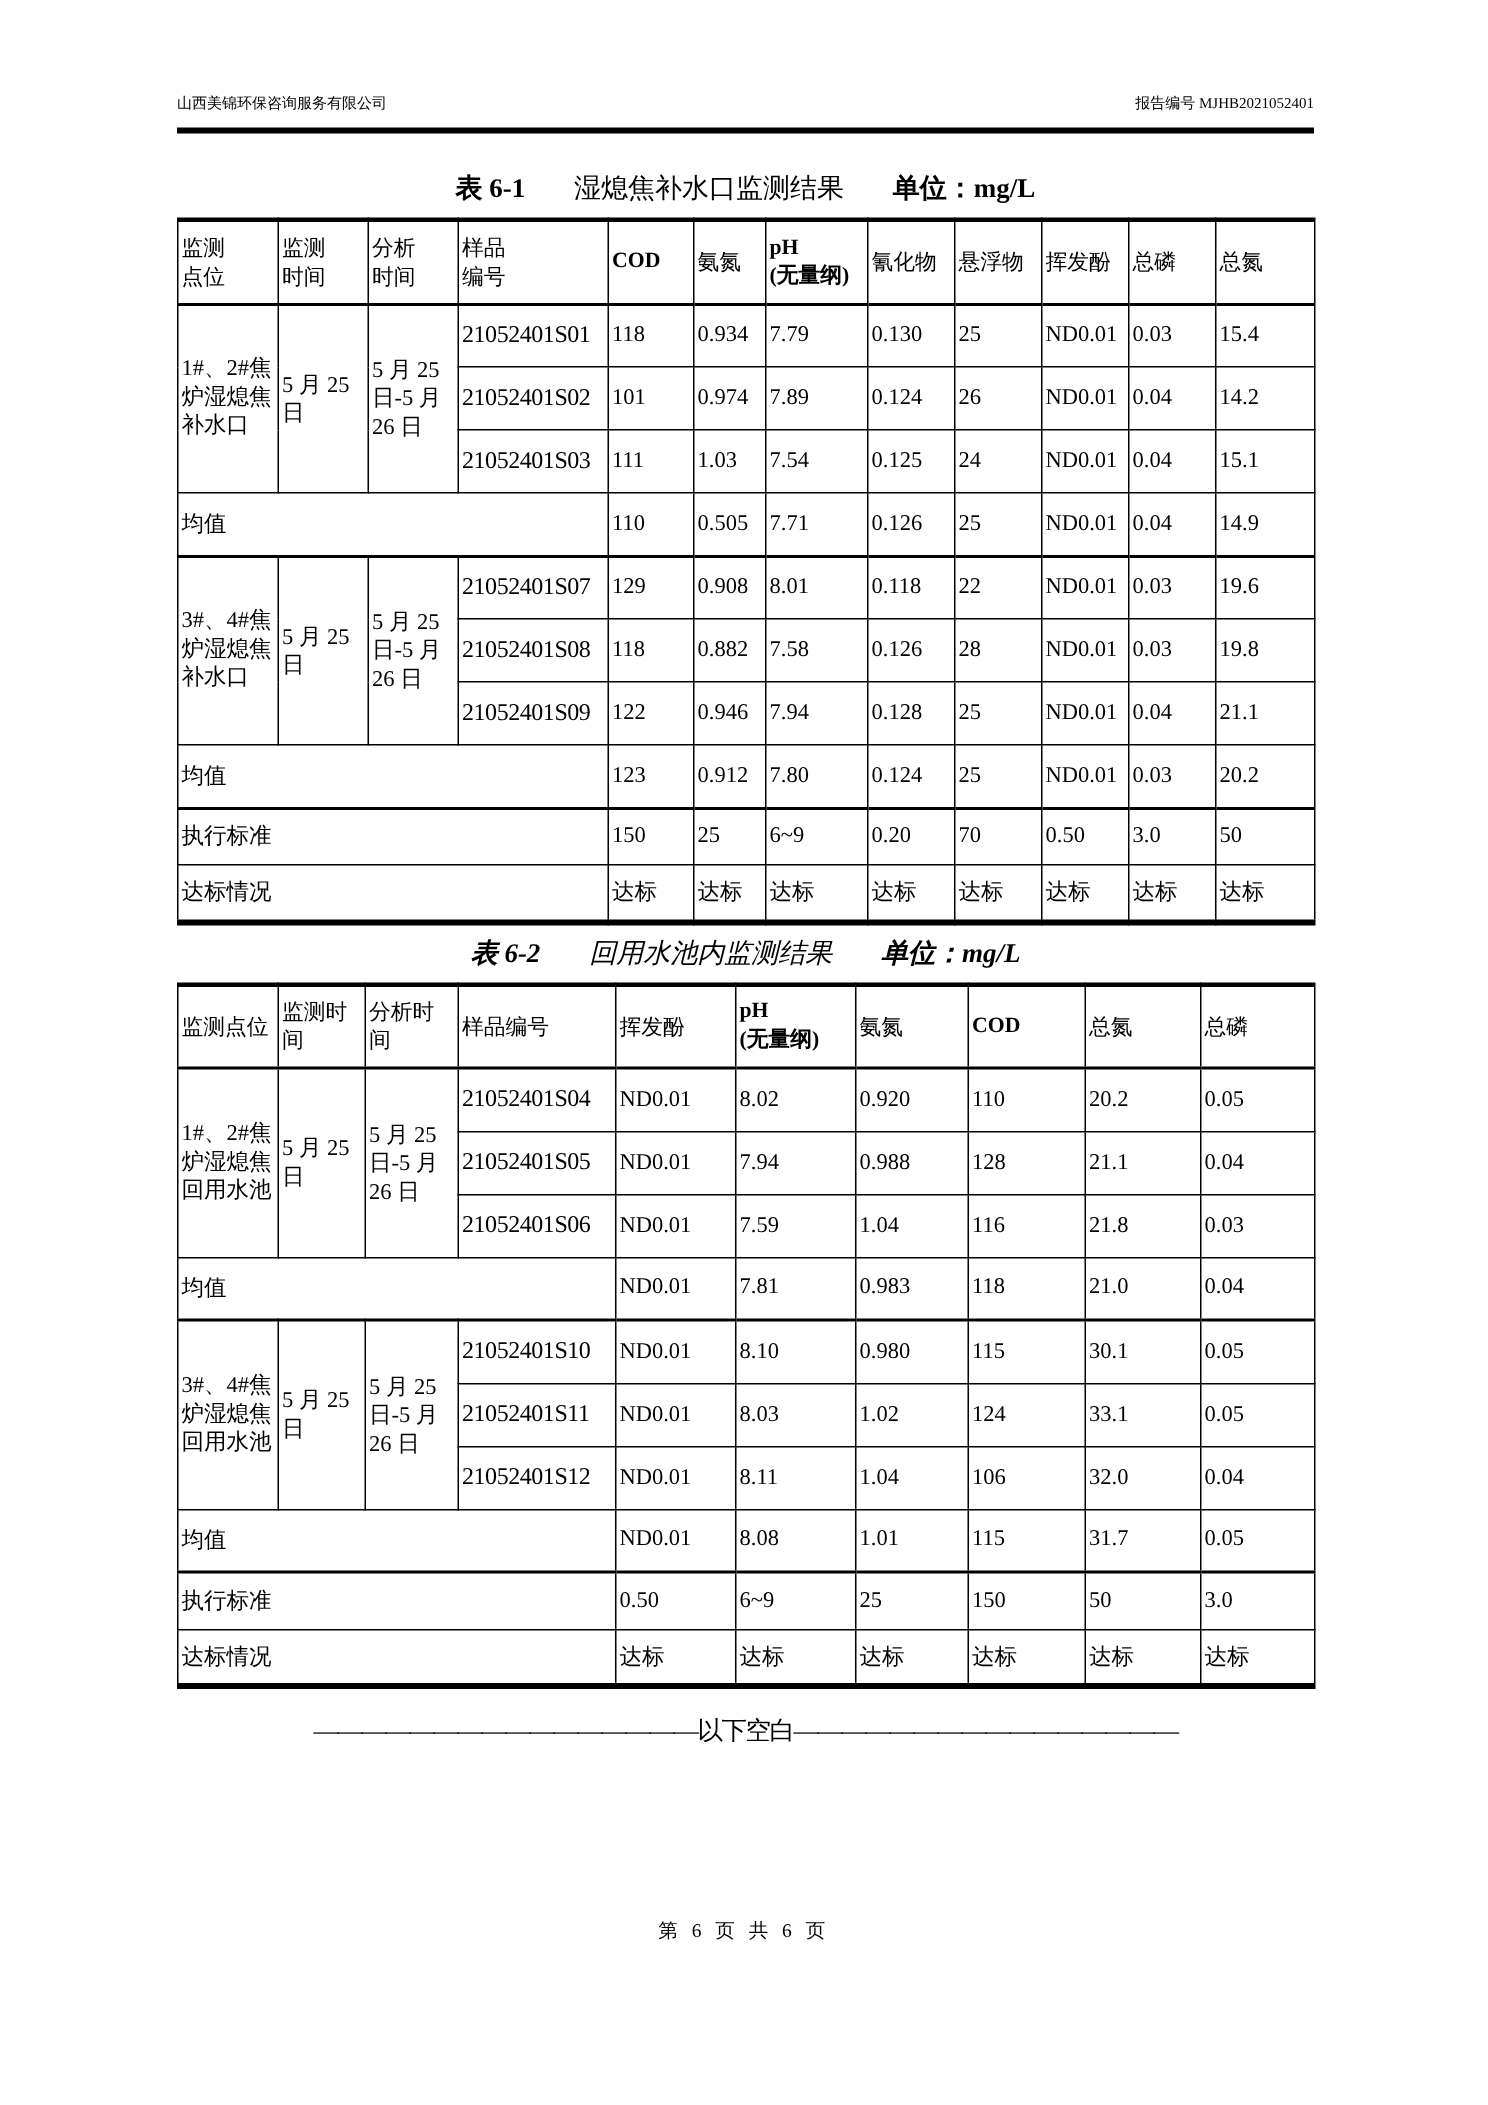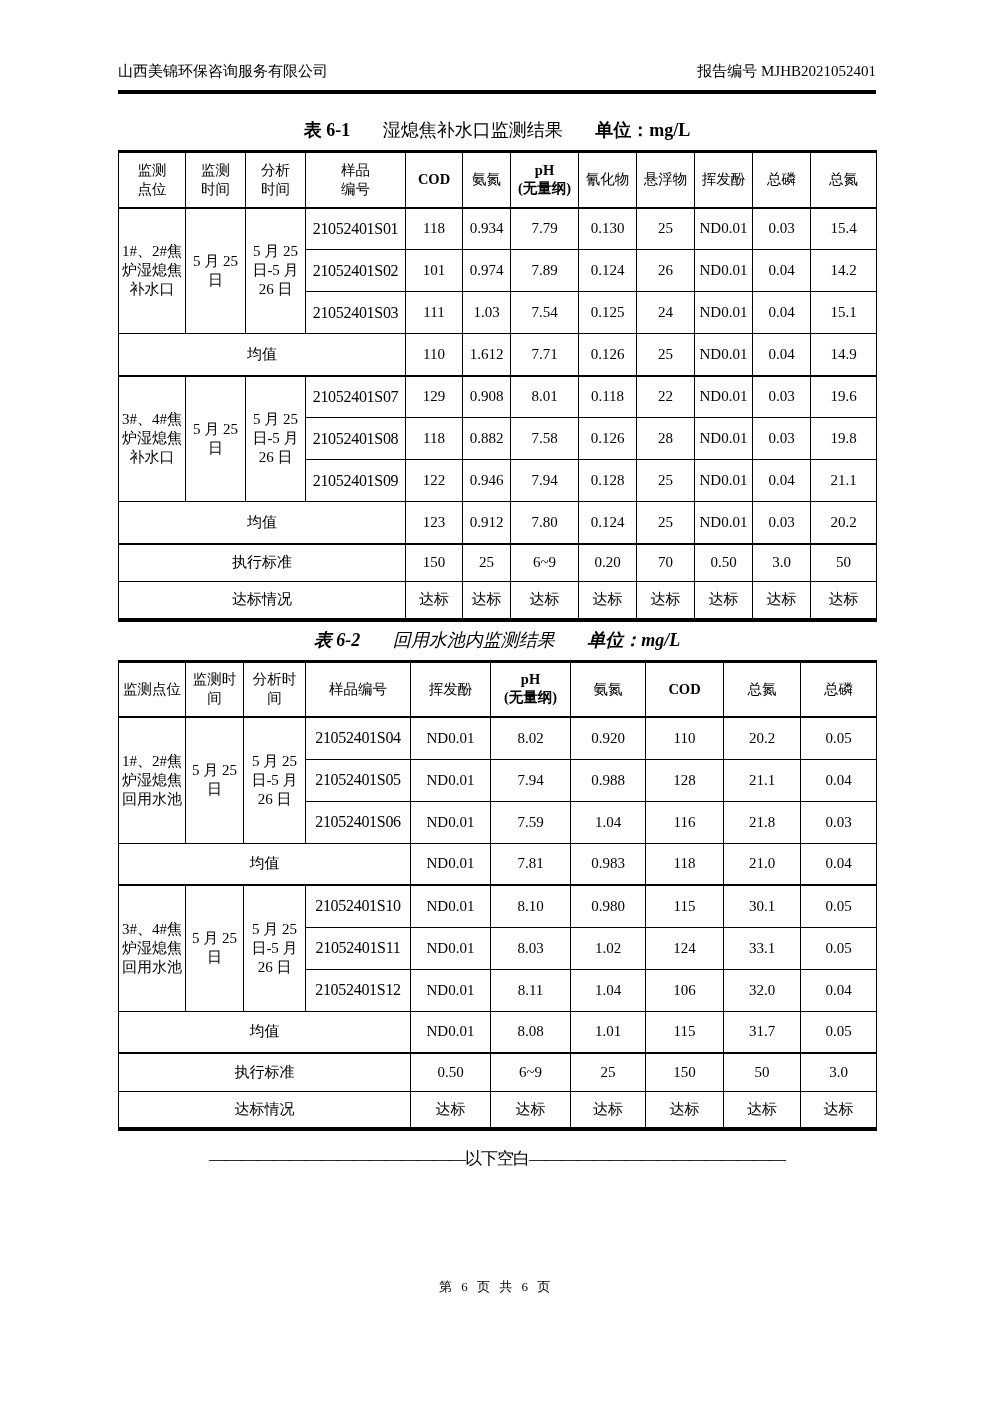--- a/index.html
+++ b/index.html
@@ -17,7 +17,7 @@
     display:flex; justify-content:space-between; align-items:flex-end;
     padding-top:62px; padding-bottom:9px;
     border-bottom:4px solid #000;
-    font-size:15px;
+    font-size:10px;
   }
 
   .section-title {

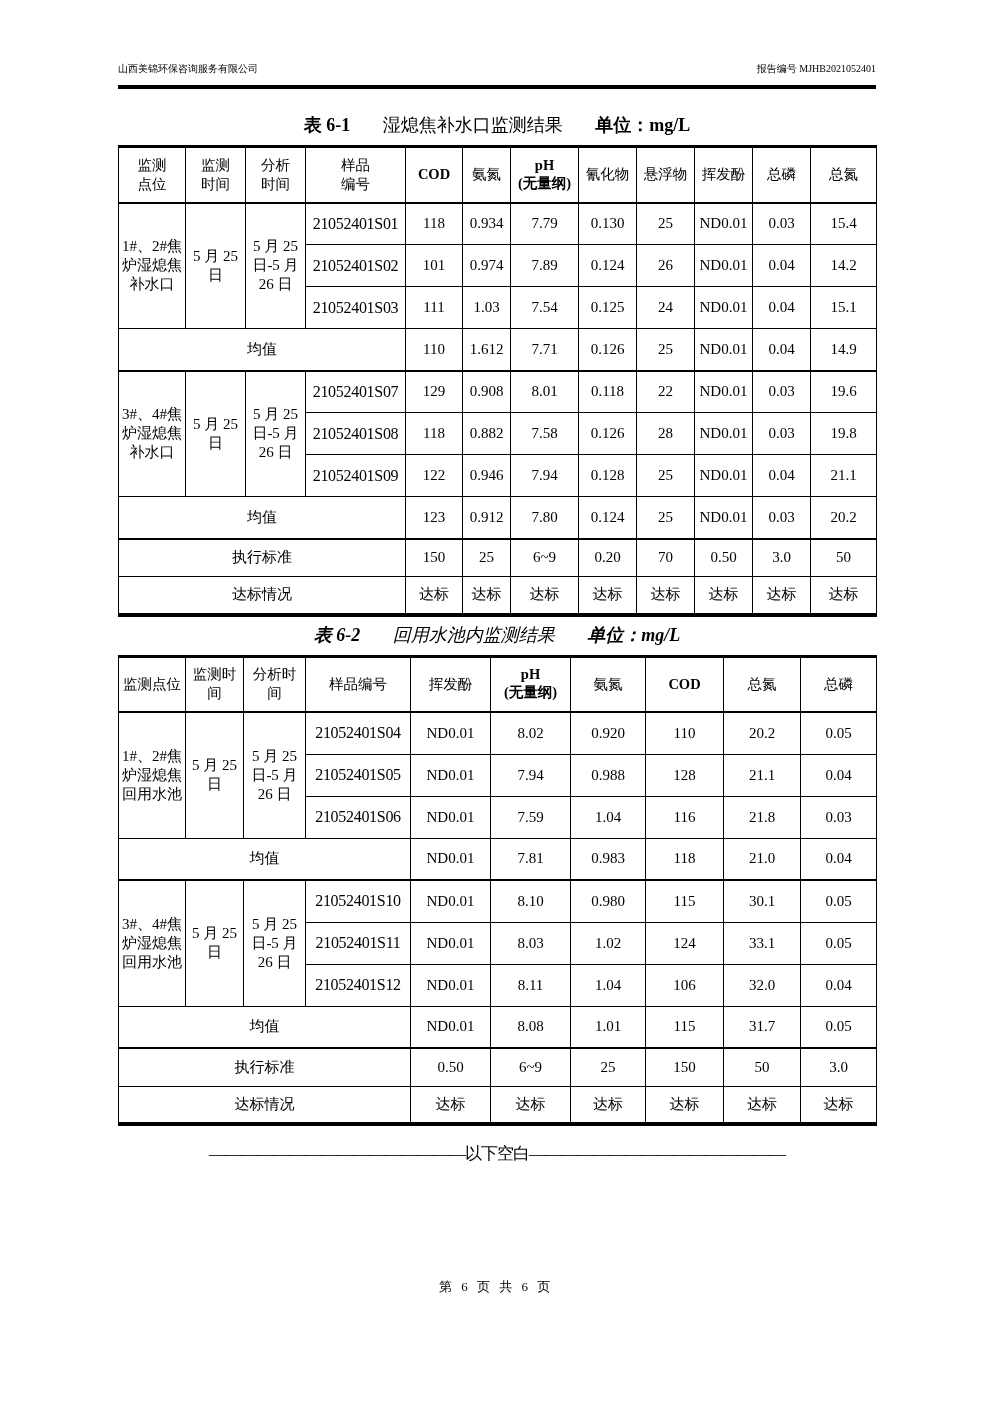--- a/index.html
+++ b/index.html
@@ -47,7 +47,7 @@
     border-collapse:collapse;
     table-layout:fixed;
     width:758px;
-    text-align:center;
+    text-align:left;
     font-size:15px;
   }
   th, td {

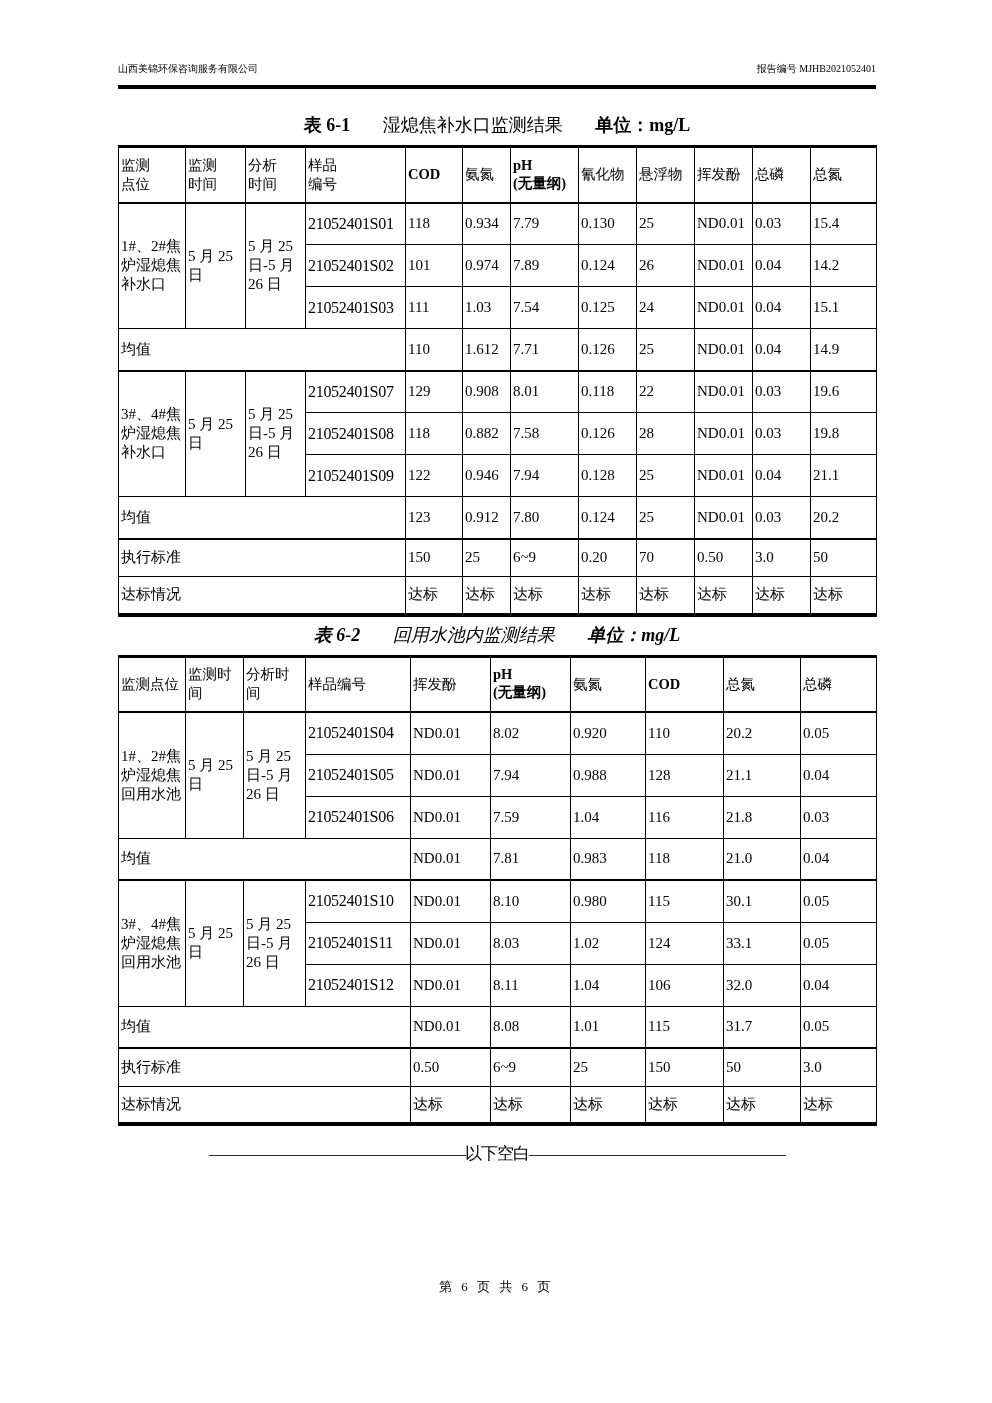--- a/index.html
+++ b/index.html
@@ -179,7 +179,7 @@
     <tr class="mean">
       <td colspan="4">均值</td>
       <td>110</td>
-      <td>1.612</td>
+      <td>0.505</td>
       <td>7.71</td>
       <td>0.126</td>
       <td>25</td>

